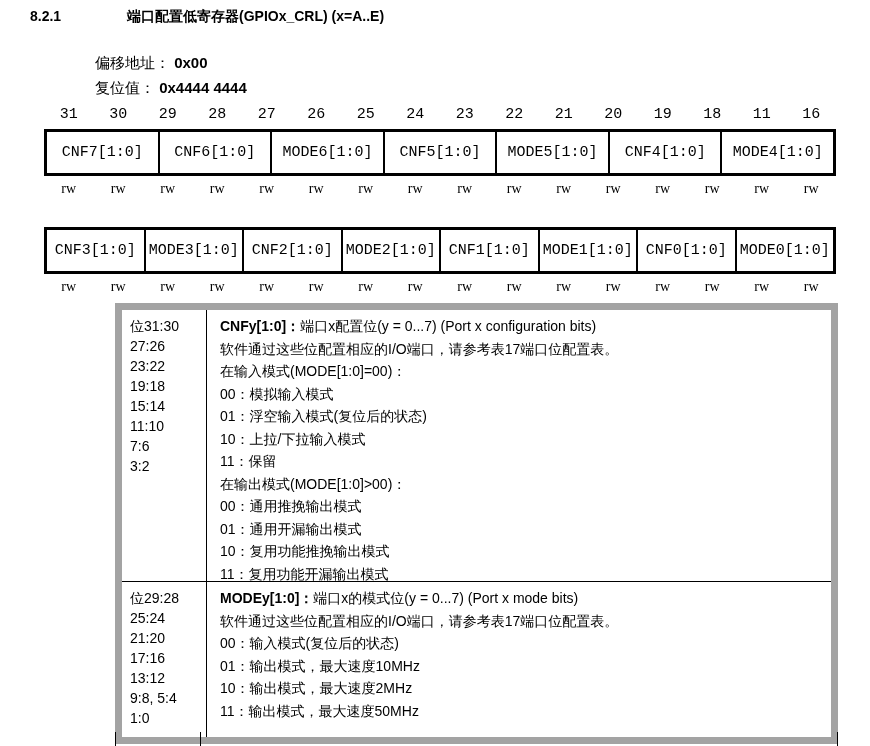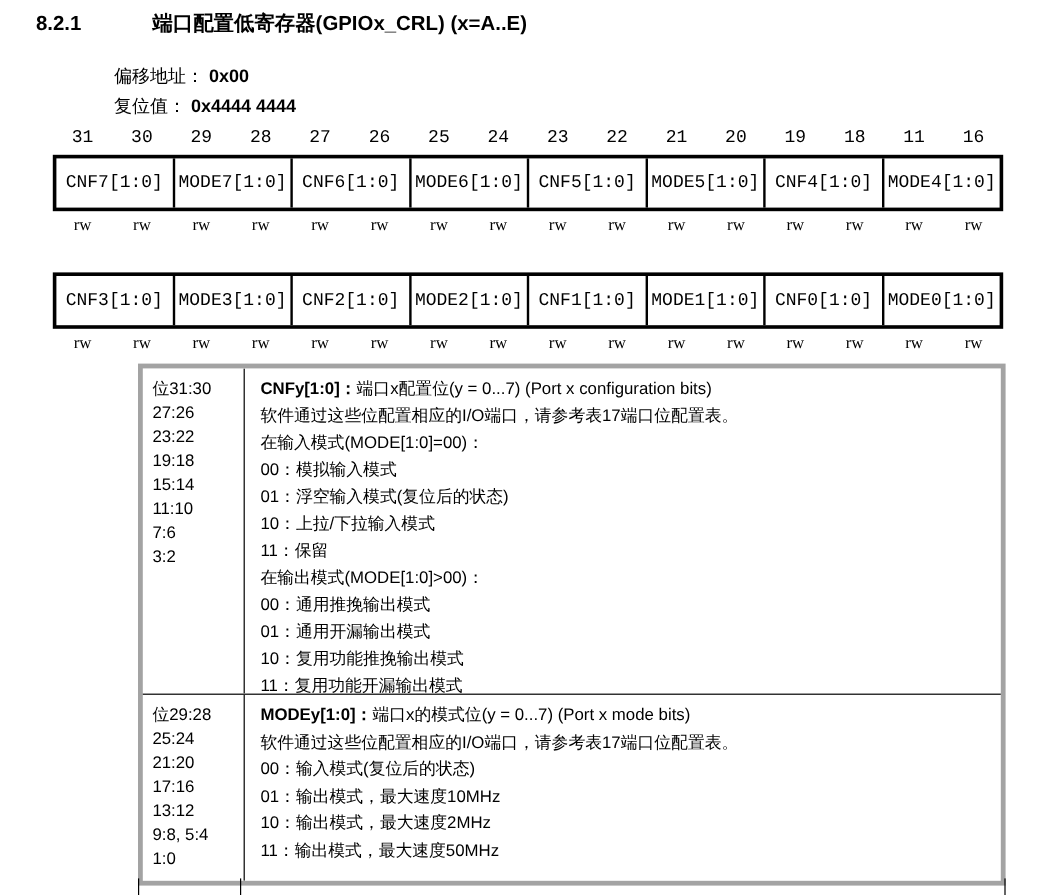--- a/index.html
+++ b/index.html
@@ -13,7 +13,7 @@
     overflow:hidden;
   }
   
-  .title { position:absolute; top:8px; left:30px; font-size:17px; font-weight:bold; white-space:nowrap; }
+  .title { position:absolute; top:8px; left:30px; font-size:14px; font-weight:bold; white-space:nowrap; }
   .sec-num { display:inline-block; width:97px; }
   
   .meta { position:absolute; left:95px; font-size:15px; white-space:nowrap; }

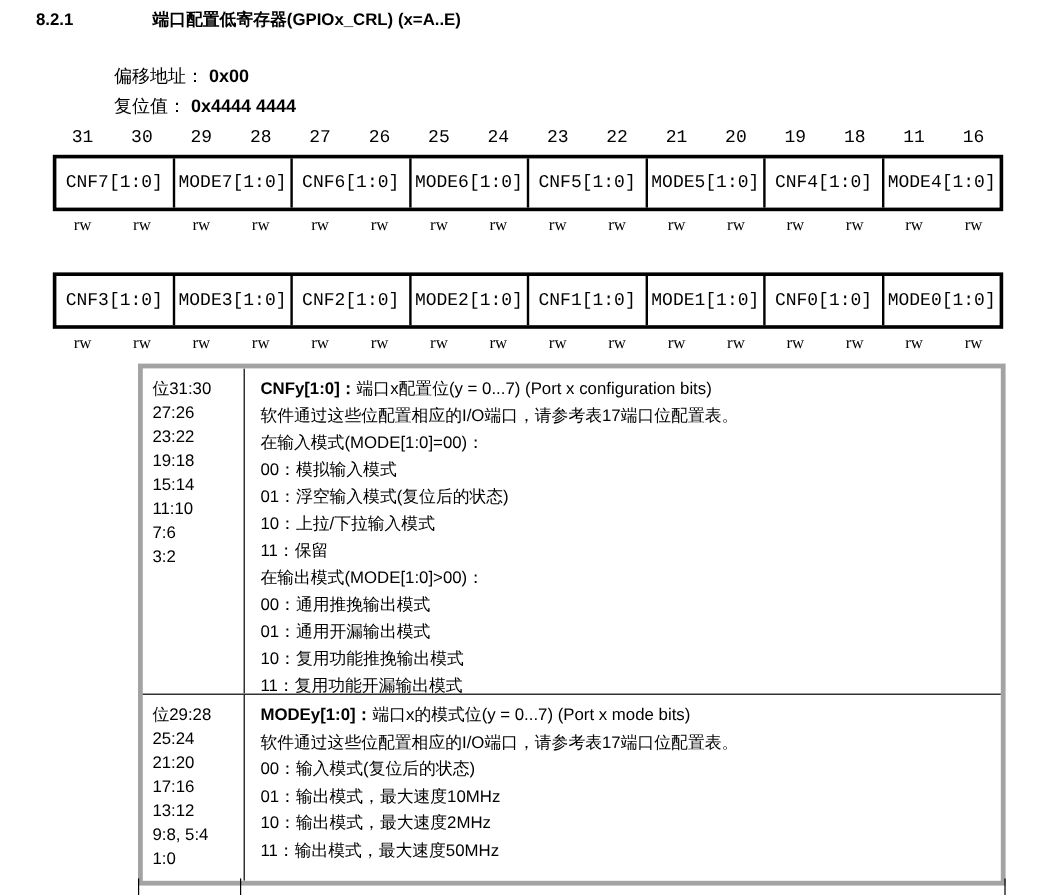--- a/index.html
+++ b/index.html
@@ -120,7 +120,6 @@
   </div>
   <div class="reg-table reg-high">
     <div>CNF7[1:0]</div>
-      <div>MODE7[1:0]</div>
       <div>CNF6[1:0]</div>
       <div>MODE6[1:0]</div>
       <div>CNF5[1:0]</div>

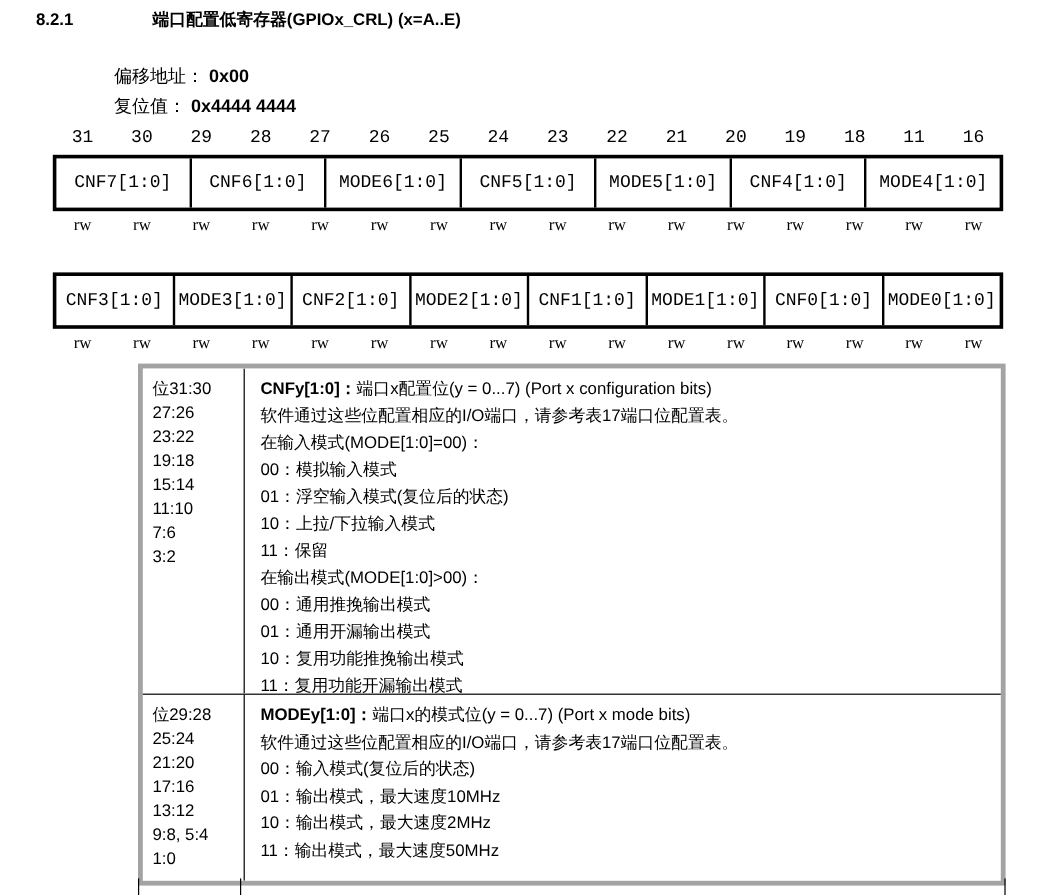--- a/index.html
+++ b/index.html
@@ -54,7 +54,7 @@
   
   .desc-table {
     position:absolute; left:115px; top:303px; width:723px;
-    border:4px solid #a3a3a3;
+    border:7px solid #a3a3a3;
     background:#fff;
     font-size:14px;
   }

